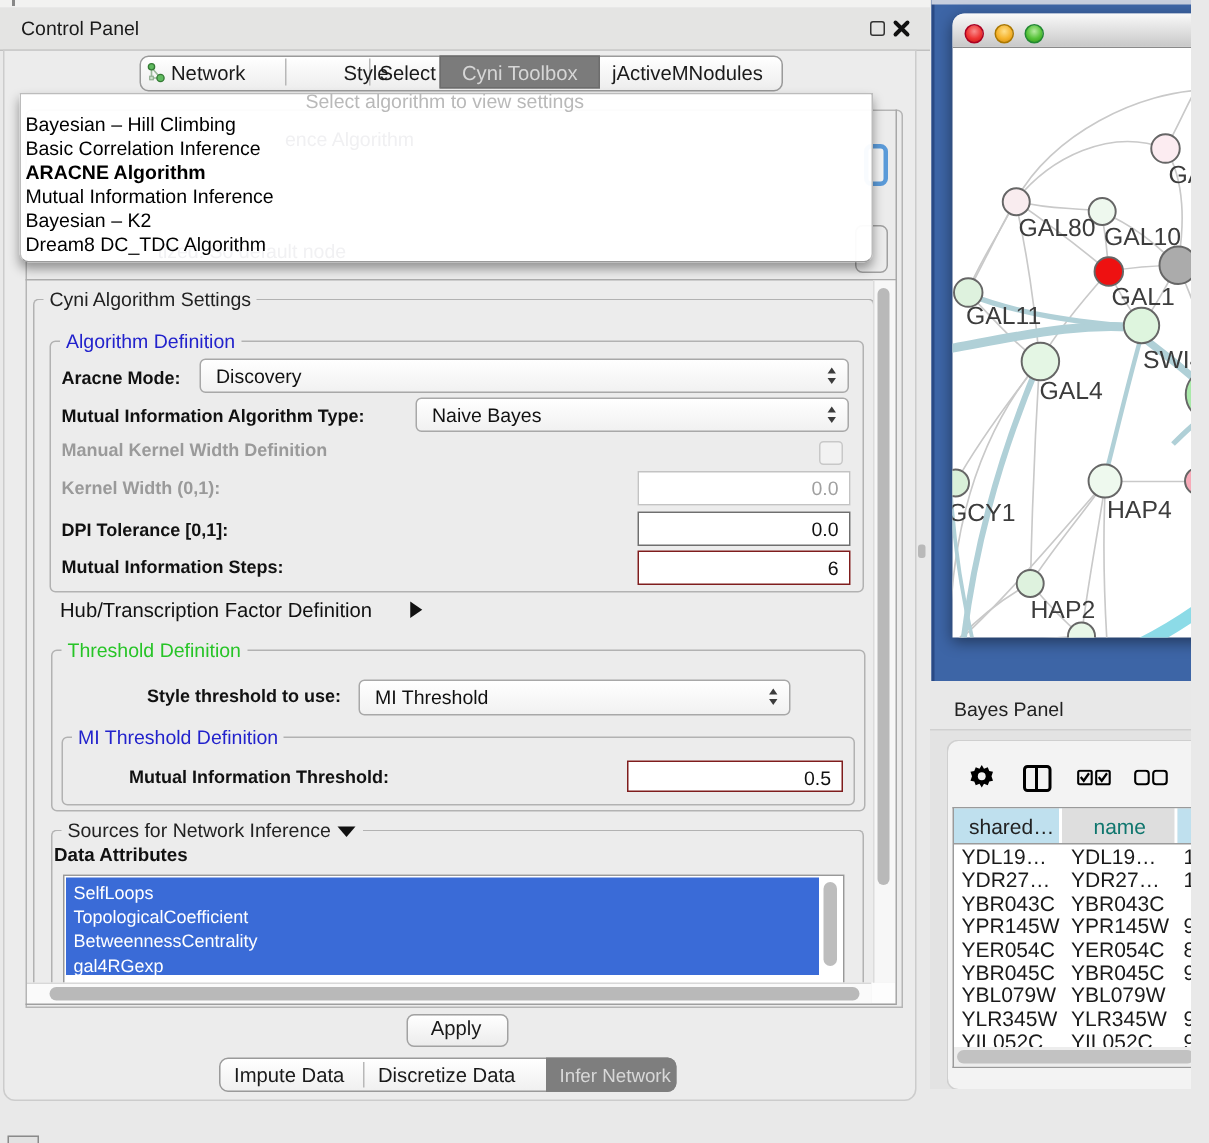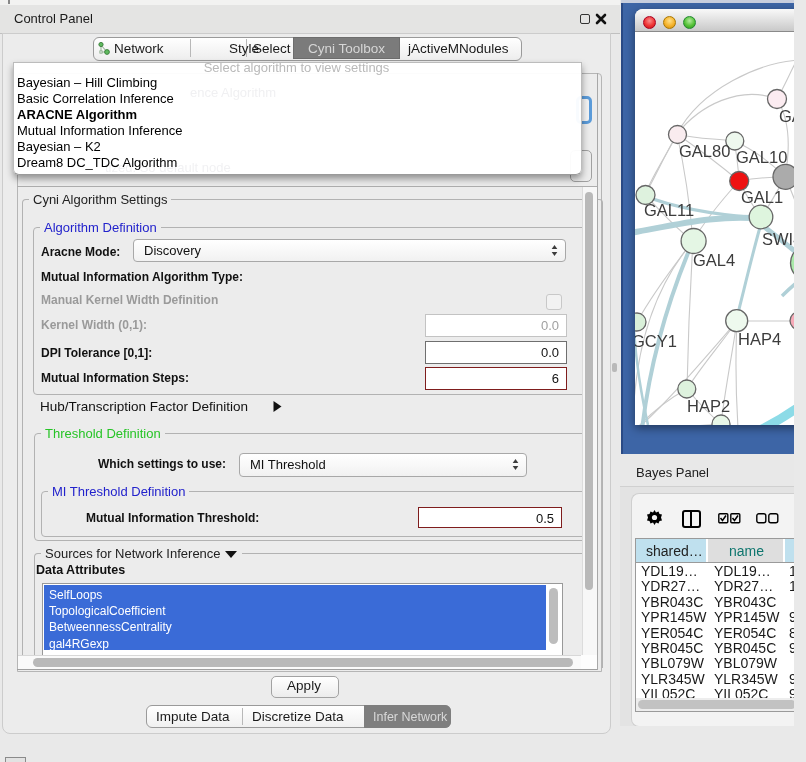--- a/index.html
+++ b/index.html
@@ -6,7 +6,7 @@
 body{width:806px;height:762px;overflow:hidden;font-family:"Liberation Sans",sans-serif;background:#e9e9e9;}
 #root{position:relative;width:794px;height:762px;overflow:hidden;text-decoration:underline;}
 .abs{position:absolute;}
-.fs{position:absolute;border:1px solid #b2b2b2;border-radius:4px;padding-left:20px;}
+.fs{position:absolute;border:1px solid #b2b2b2;border-radius:4px;}
 .fst{position:absolute;top:-8px;left:6px;background:#ececec;padding:0 4px;font-size:13px;color:#222;white-space:nowrap;}
 .lbl{position:absolute;font-size:12px;font-weight:bold;color:#111;white-space:nowrap;}
 .tf{position:absolute;background:#fff;border:1px solid #7f1d1d;font-size:13px;color:#111;text-align:right;padding-right:7px;box-sizing:border-box;line-height:21px;}

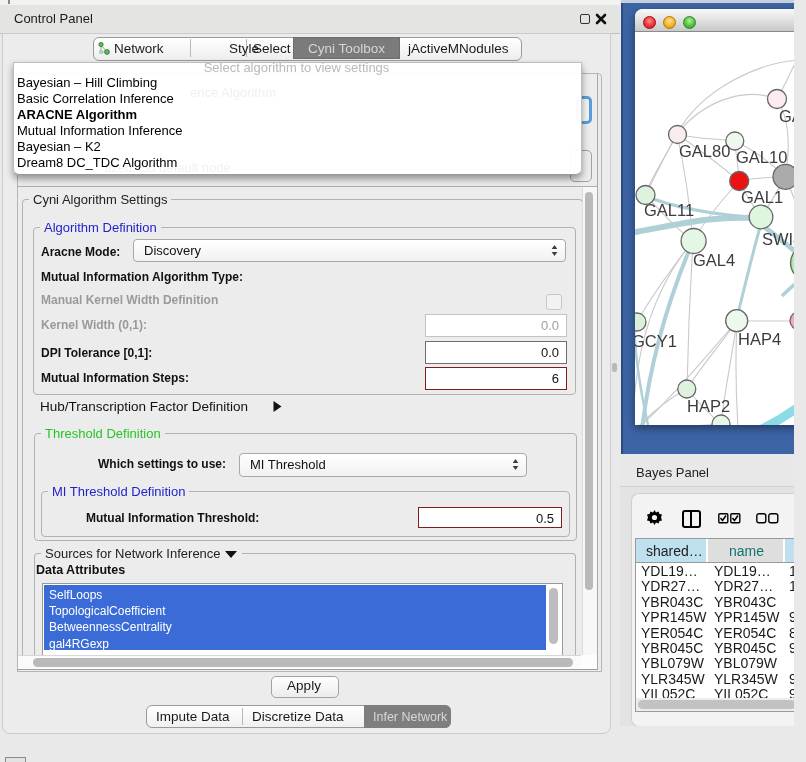--- a/index.html
+++ b/index.html
@@ -71,6 +71,13 @@
     </div>
 
 <div class="lbl" style="left:41px;top:270px;">Mutual Information Algorithm Type:</div>
+<div class="combo" style="left:277px;top:265px;width:289px;height:23px;">
+      <span class="ct">Naive Bayes</span>
+<svg class="carr" width="7" height="13" viewBox="0 0 7 13">
+        <path d="M3.5 1 L6.3 5 L0.7 5 Z" fill="#3c3c3c"></path>
+        <path d="M3.5 12 L6.3 8 L0.7 8 Z" fill="#3c3c3c"></path>
+      </svg>
+    </div>
 
 <div class="lbl" style="left:41px;top:293px;color:#9a9a9a;">Manual Kernel Width Definition</div>
 <div class="abs" style="left:546px;top:294px;width:14px;height:14px;border:1px solid #c8c8c8;border-radius:3px;background:#f2f2f2;"></div>

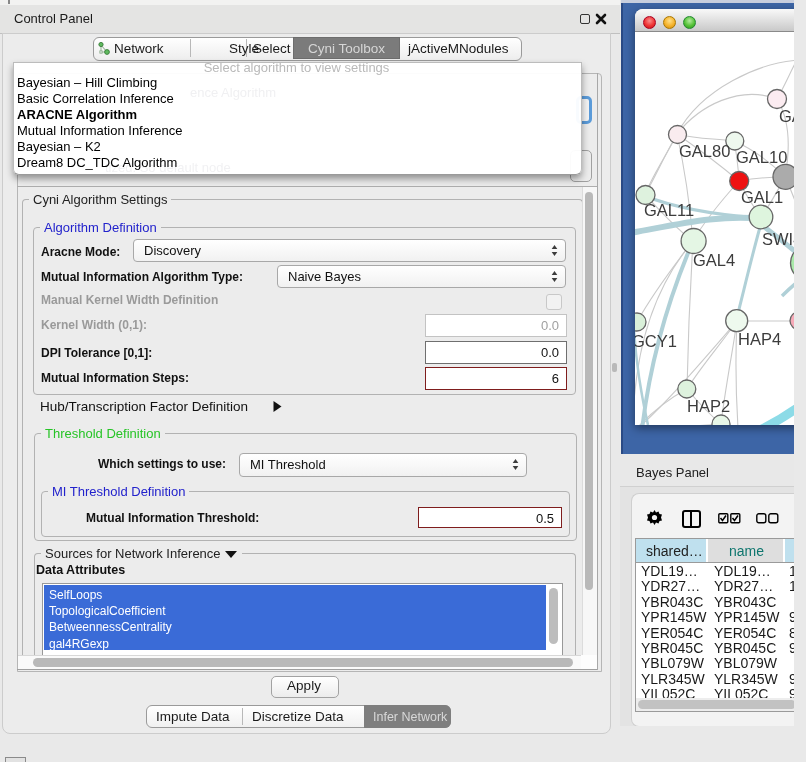--- a/index.html
+++ b/index.html
@@ -99,7 +99,7 @@
 <div class="fs" style="left:34px;top:433px;width:541px;height:106px;">
       <span class="fst" style="color:#27c427;">Threshold Definition</span>
     </div>
-<div class="lbl" style="left:98px;top:457px;">Which settings to use:</div>
+<div class="lbl" style="left:98px;top:457px;">Style threshold to use:</div>
 <div class="combo" style="left:239px;top:453px;width:288px;height:24px;">
       <span class="ct">MI Threshold</span>
 <svg class="carr" width="7" height="13" viewBox="0 0 7 13">

